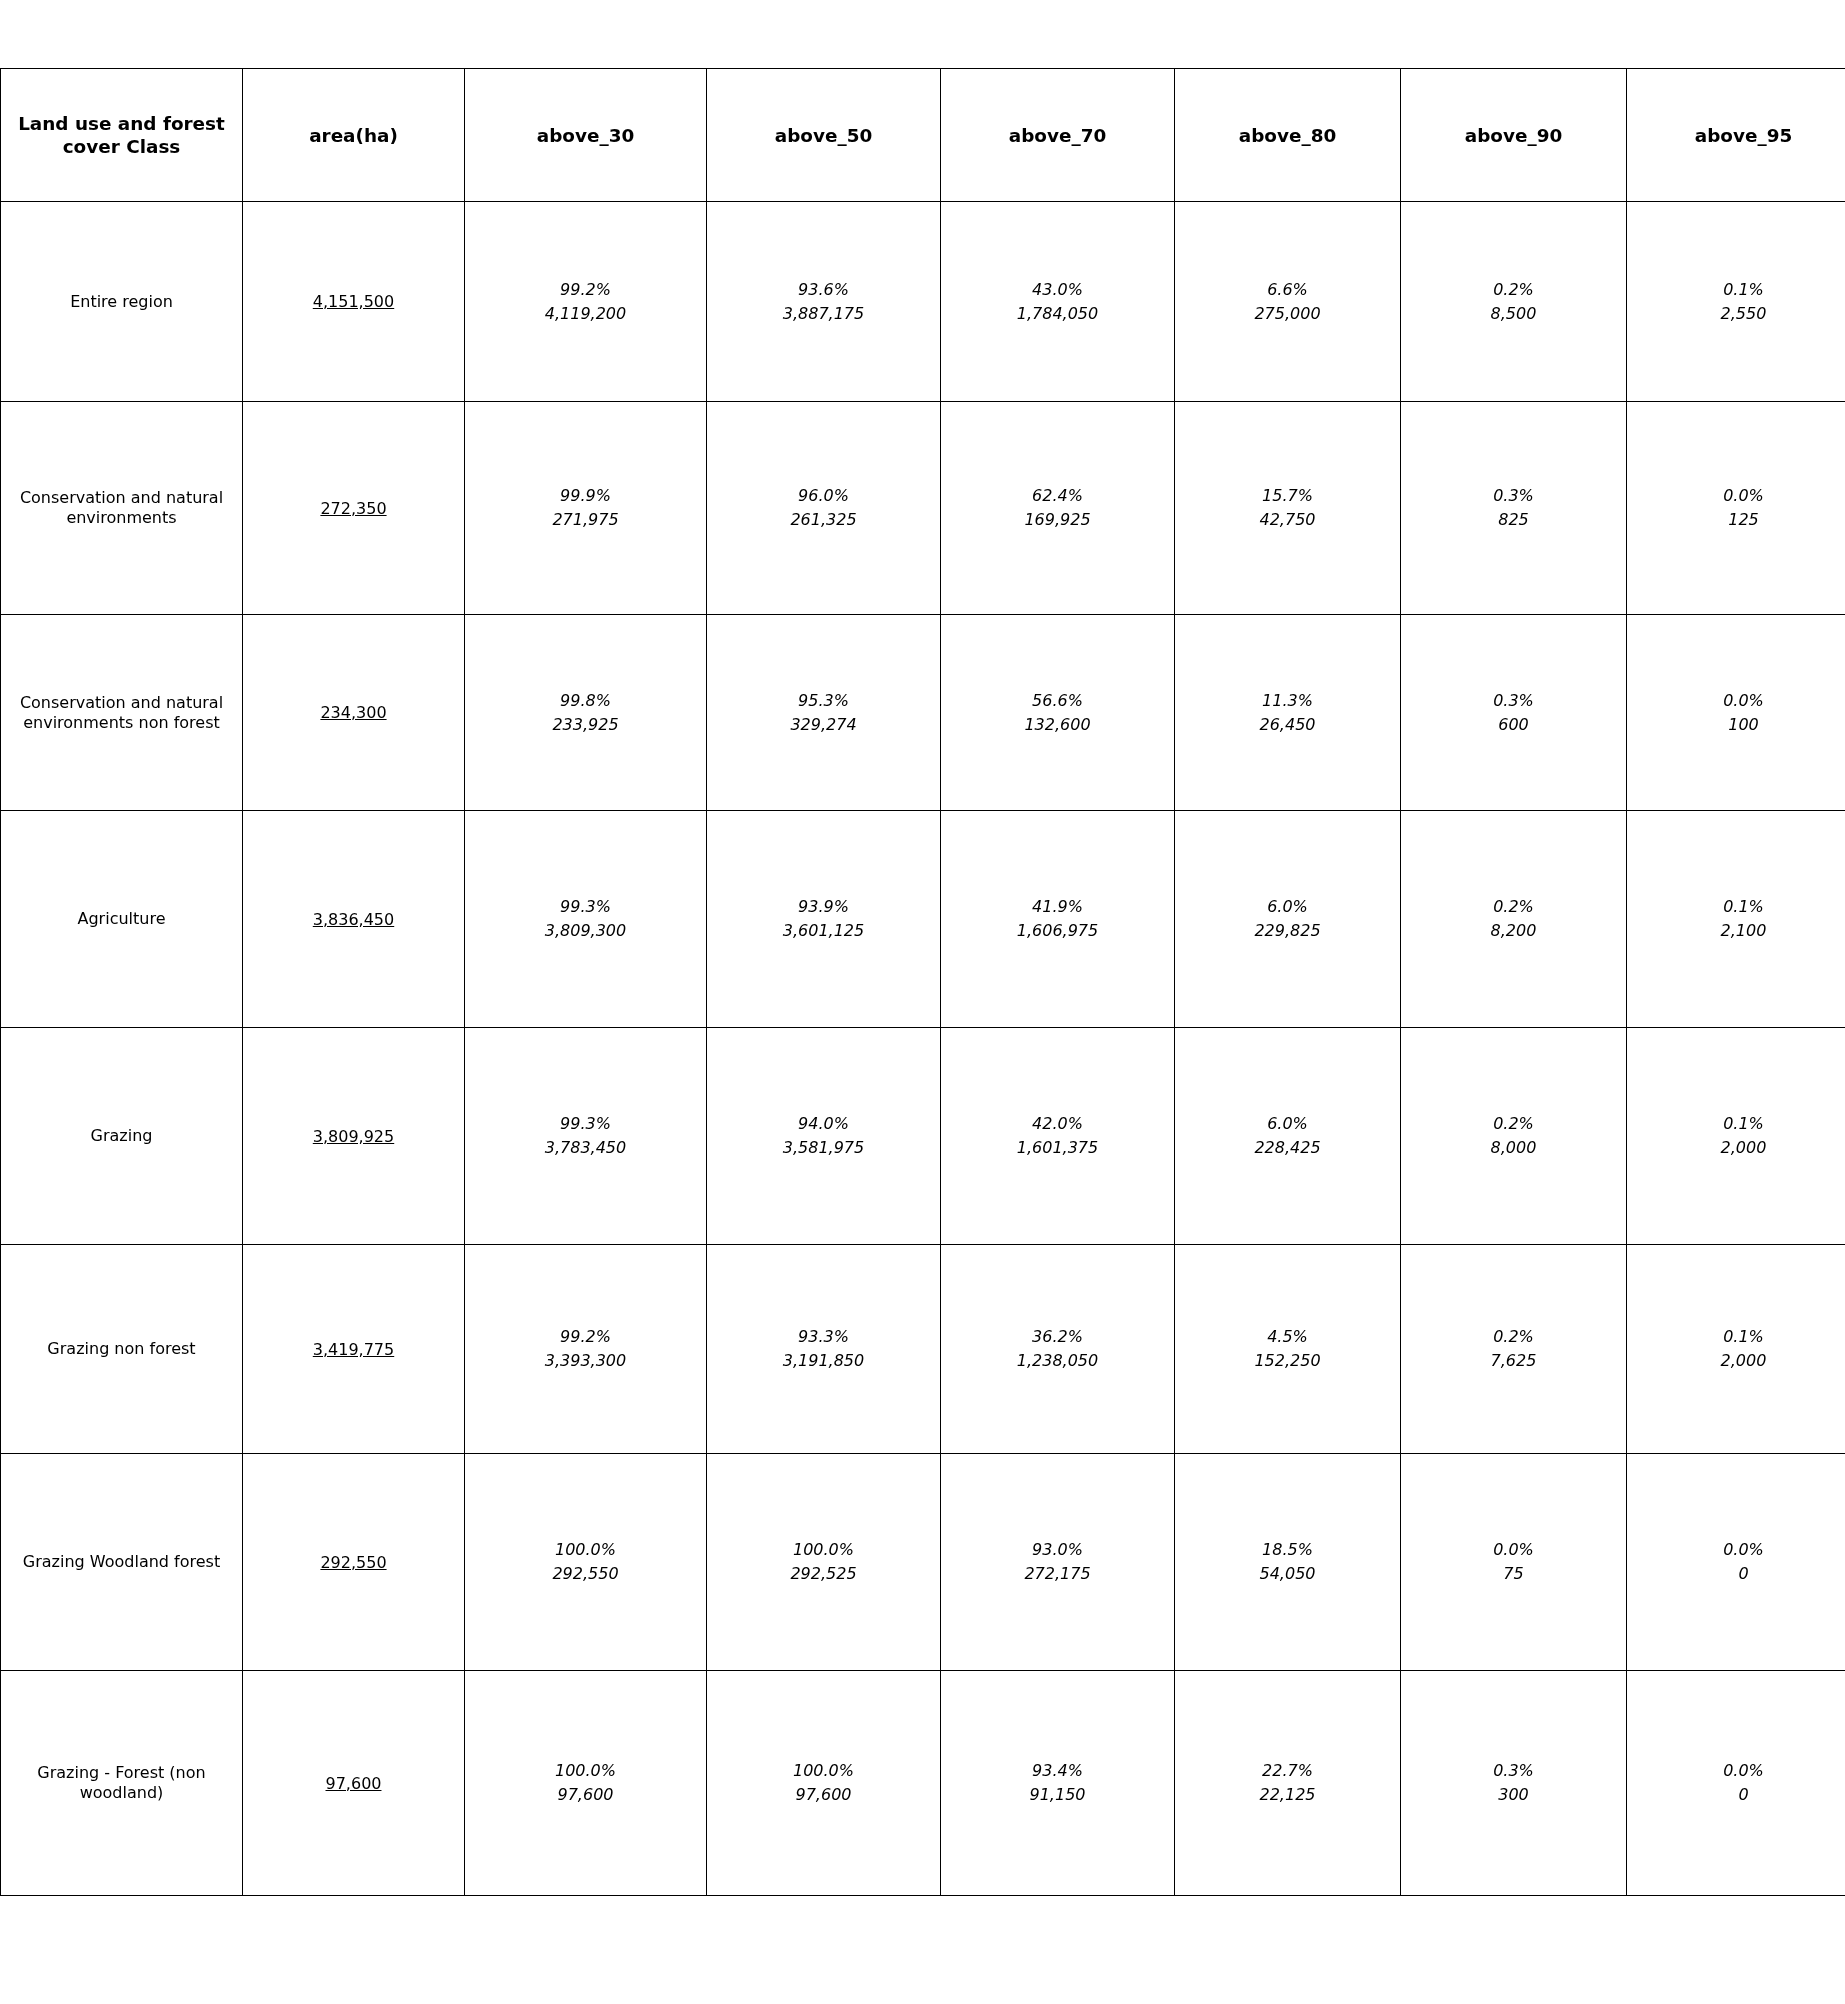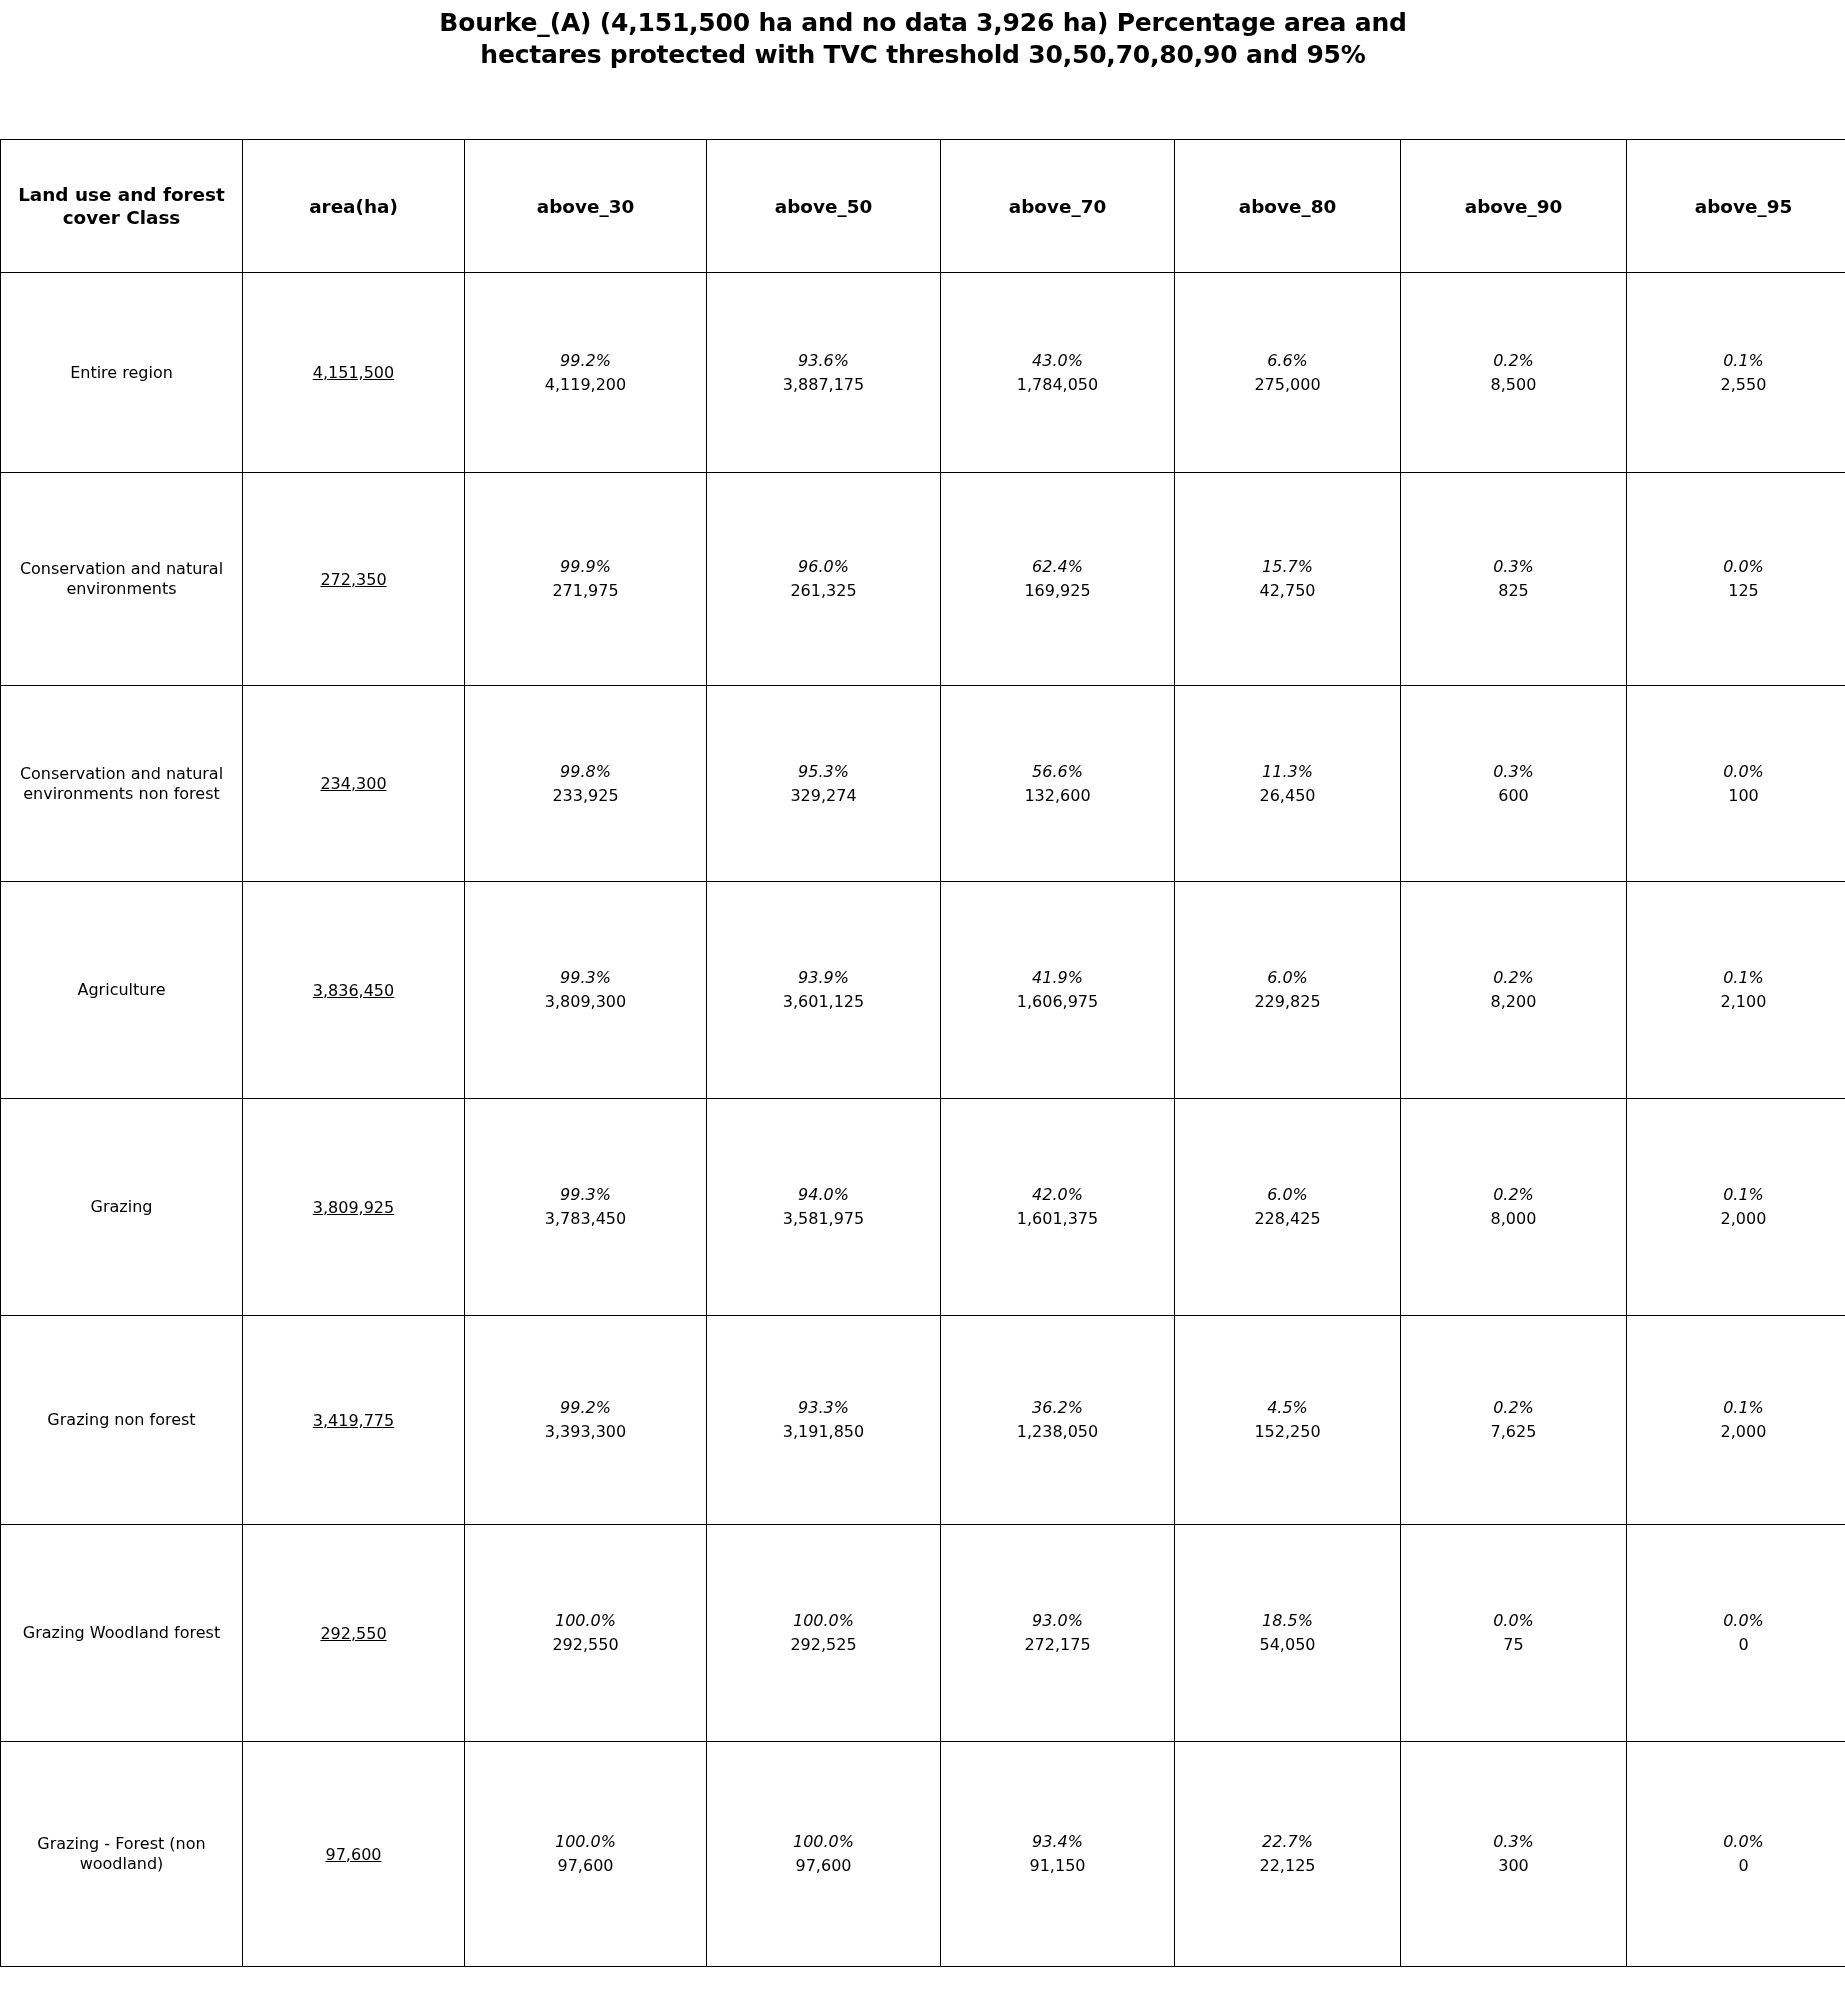--- a/index.html
+++ b/index.html
@@ -88,10 +88,6 @@
 
 <div class="page">
 
-  <div class="title">
-    <span class="line">Bourke_(A) (4,151,500 ha and no data 3,926 ha) Percentage area and</span>
-    <span class="line">hectares protected with TVC threshold 30,50,70,80,90 and 95%</span>
-  </div>
 
   <table class="data">
     <thead>

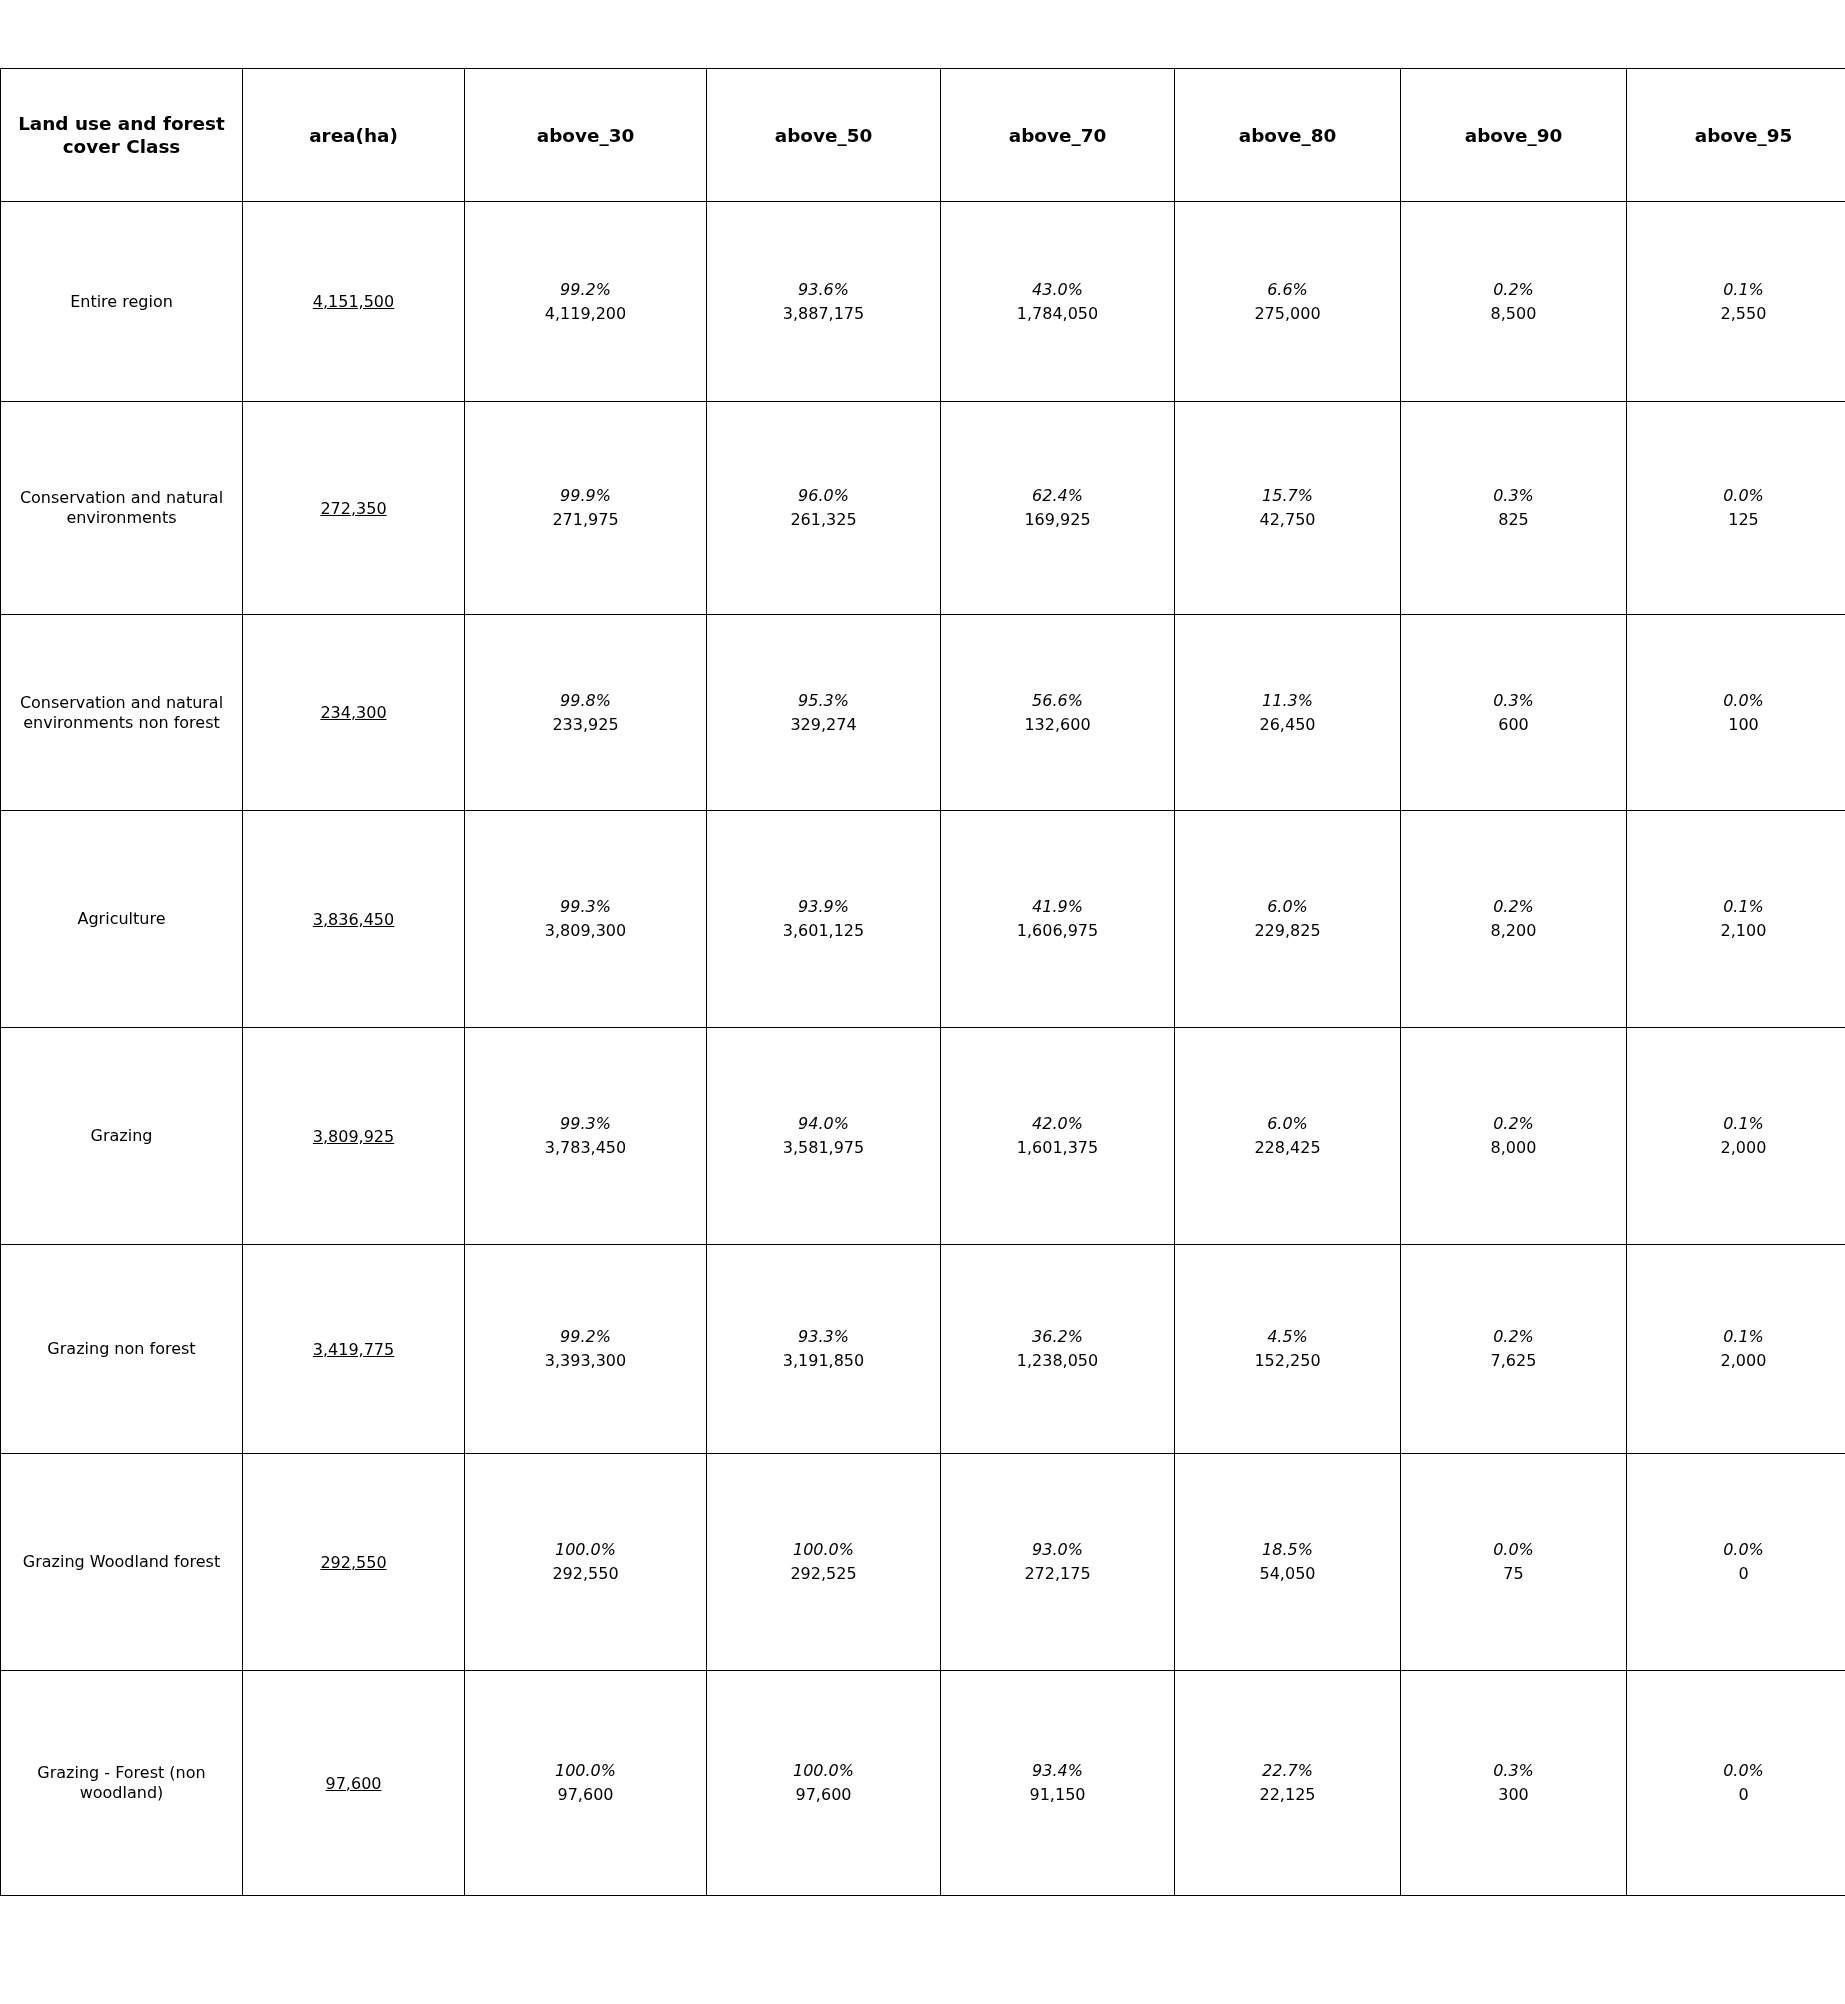--- a/index.html
+++ b/index.html
@@ -72,7 +72,7 @@
     line-height: 1.5;
   }
   td.pair .pct { display: block; font-style: italic; }
-  td.pair .ha { display: block; }
+  td.pair .ha { display: block; font-style: italic; }
 
   .row-h-1 { height: 200px; }
   .row-h-2 { height: 213px; }

